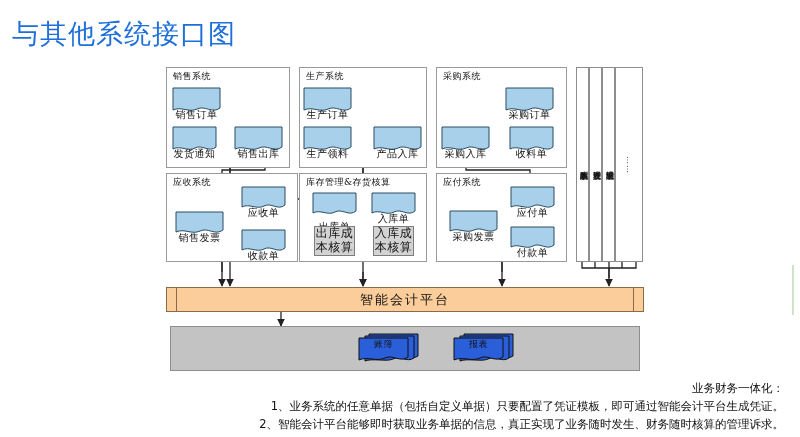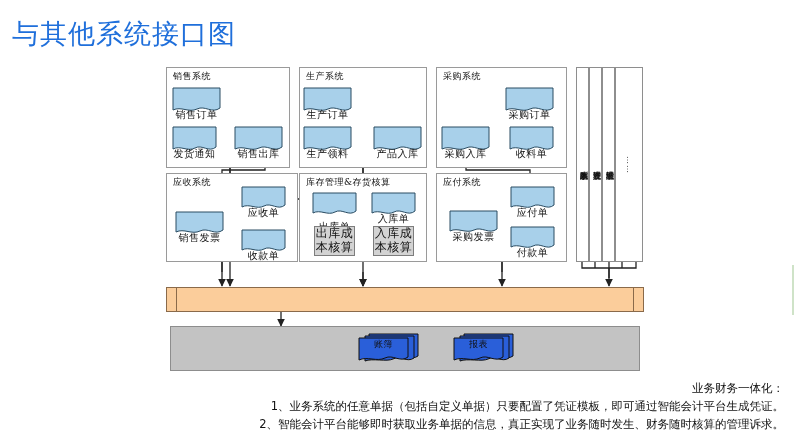--- a/index.html
+++ b/index.html
@@ -320,6 +320,7 @@
   <div class="platform" style="left:166px;top:287px;width:478px;height:25px;">
     <span class="plat-band" style="left:9px;"></span>
     <span class="plat-band" style="right:9px;"></span>
+    <span>智能会计平台</span>
   </div>
 
   <div class="outband" style="left:170px;top:326px;width:470px;height:45px;"></div>

